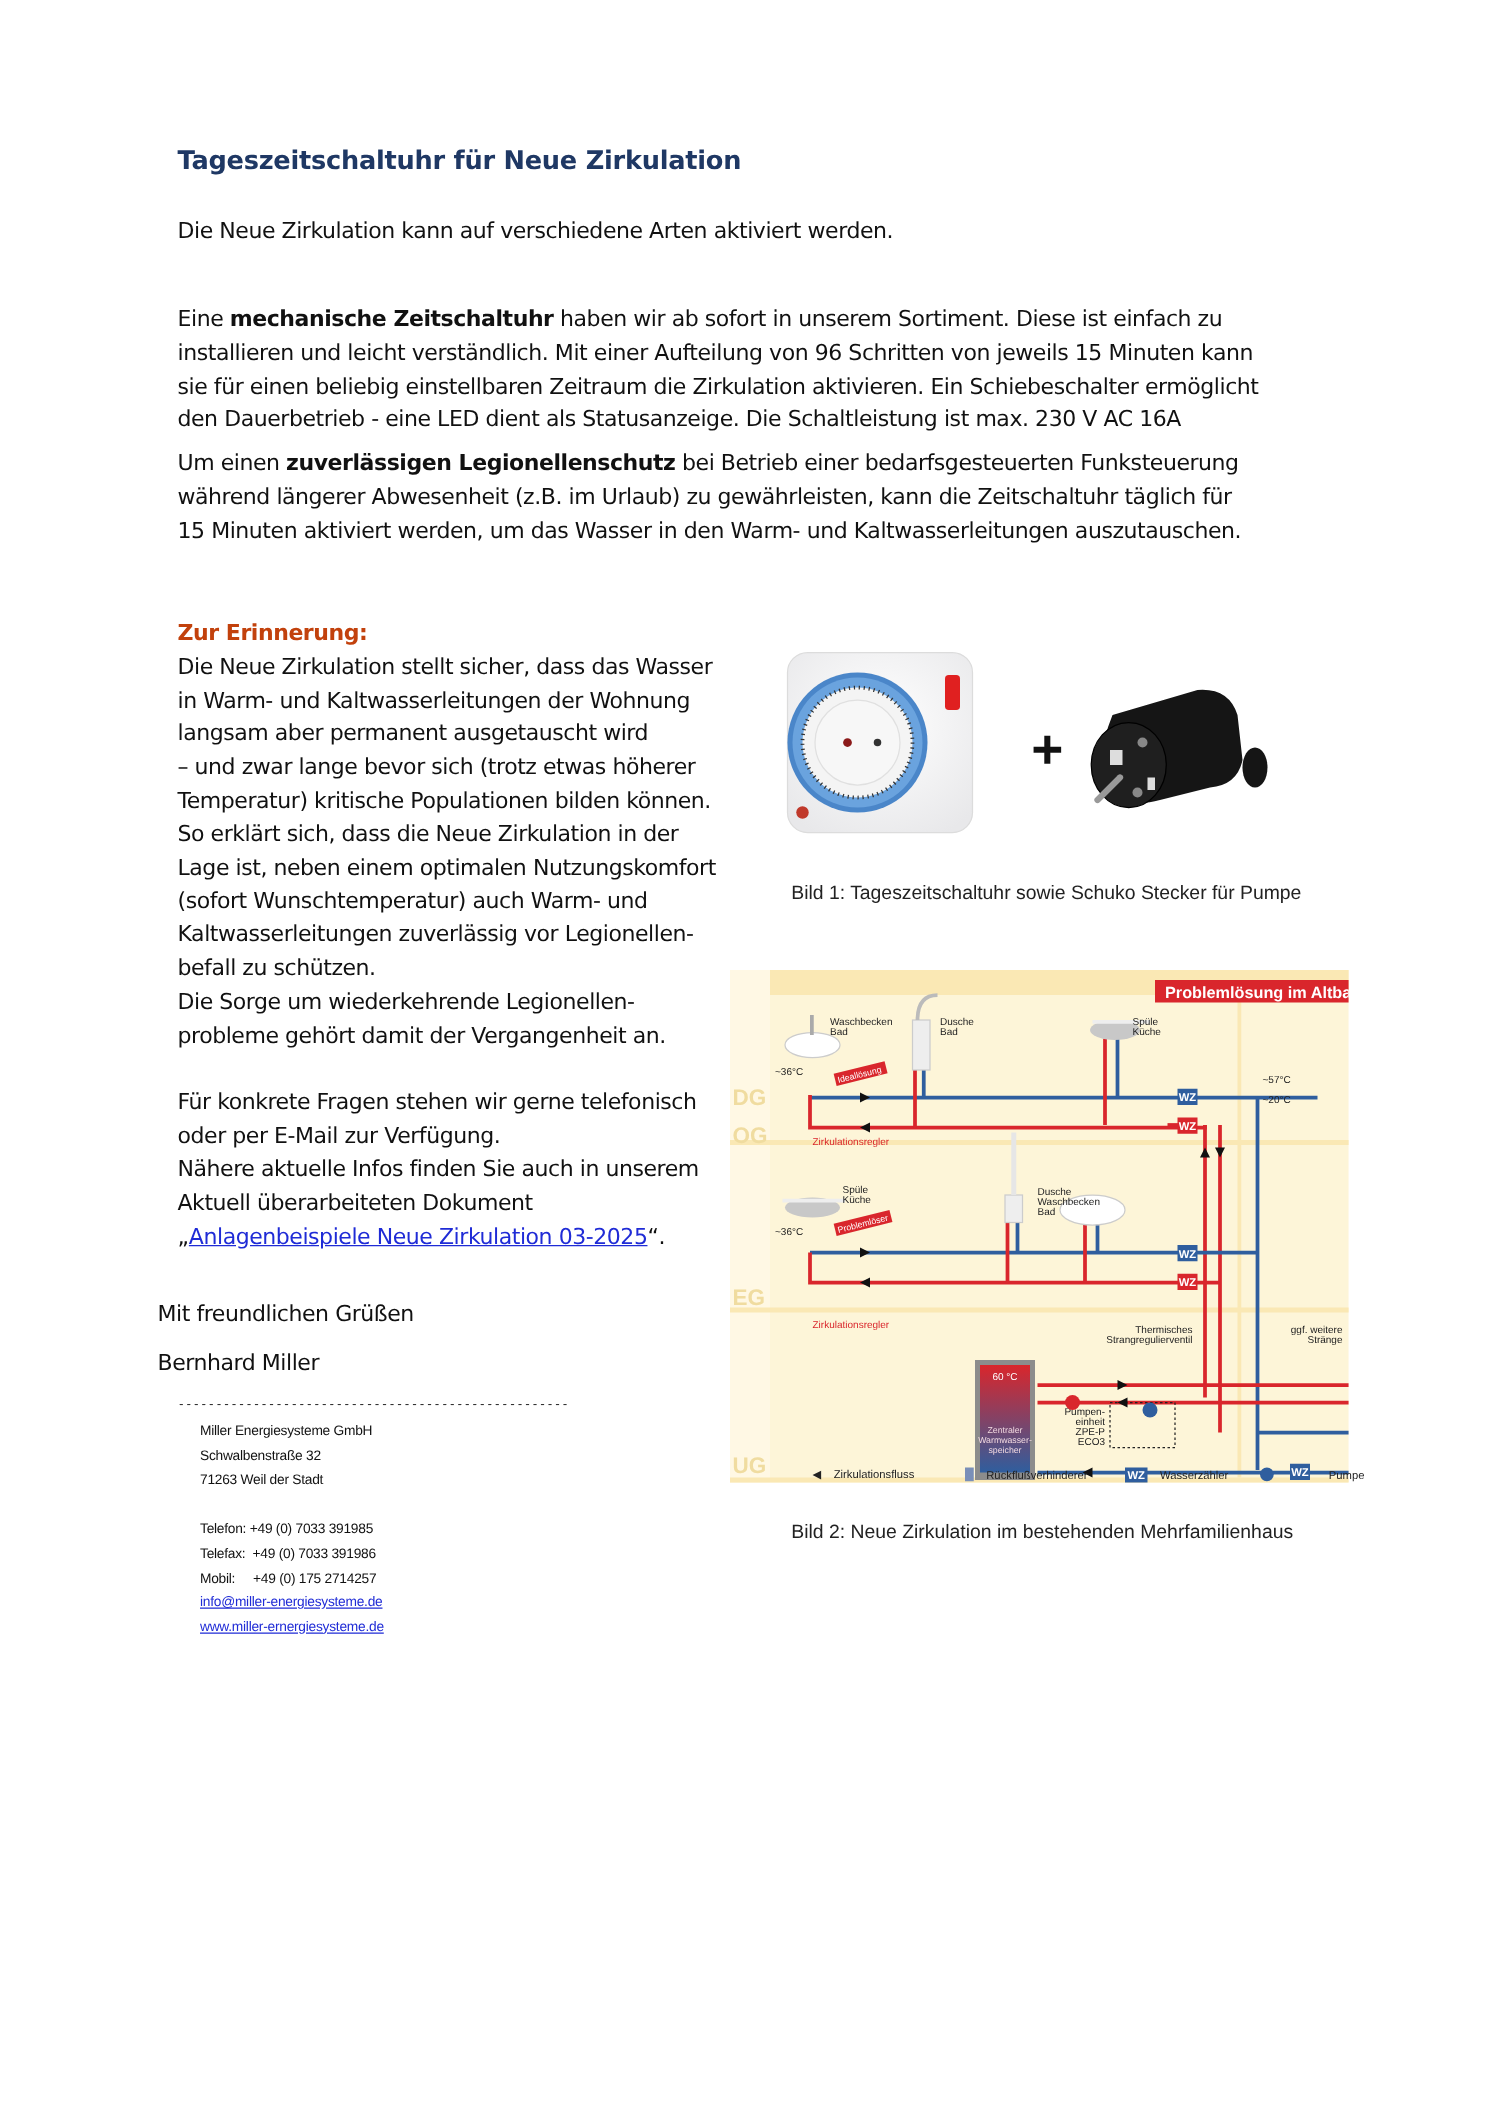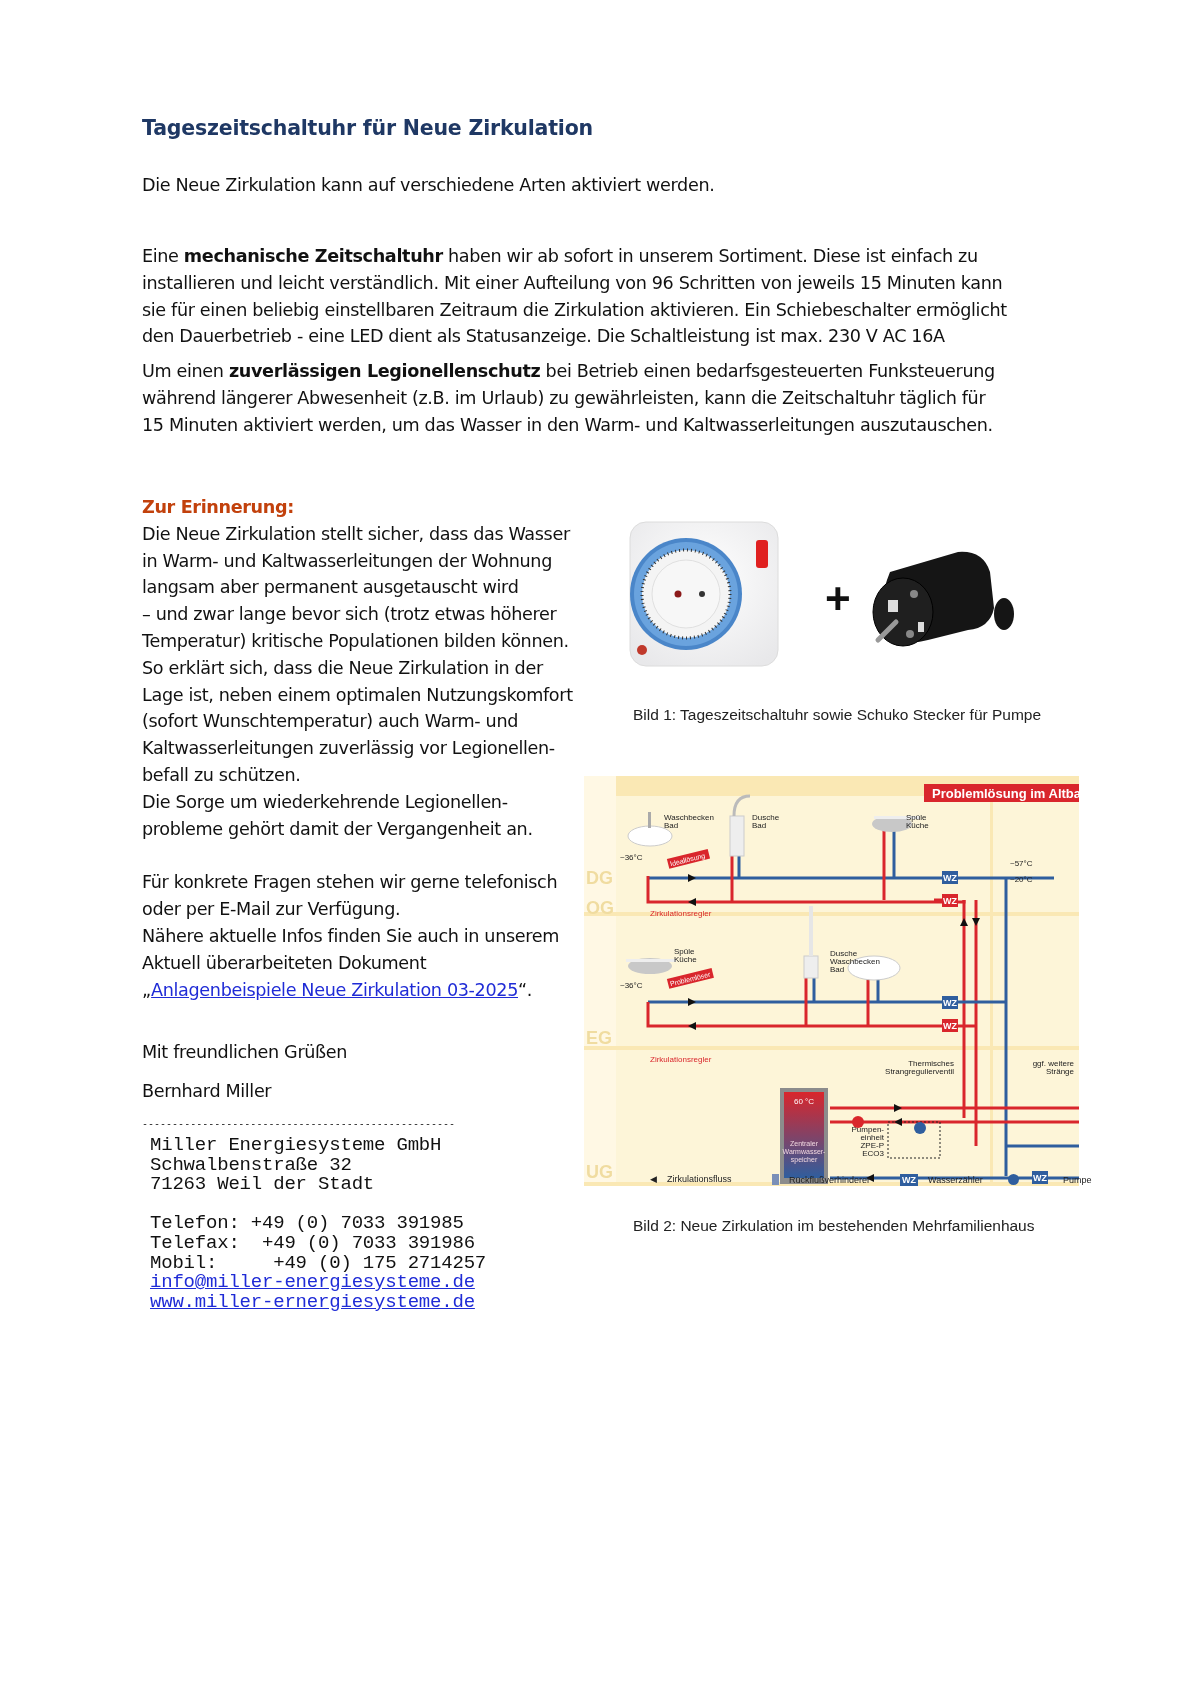--- a/index.html
+++ b/index.html
@@ -64,7 +64,7 @@
   </div>
 
   <div class="para" id="p-legio">
-    <span class="line"><span>Um einen </span><b>zuverlässigen Legionellenschutz</b><span> bei Betrieb einen bedarfsgesteuerten Funksteuerung</span></span>
+    <span class="line"><span>Um einen </span><b>zuverlässigen Legionellenschutz</b><span> bei Betrieb einer bedarfsgesteuerten Funksteuerung</span></span>
     <span class="line">während längerer Abwesenheit (z.B. im Urlaub) zu gewährleisten, kann die Zeitschaltuhr täglich für</span>
     <span class="line">15 Minuten aktiviert werden, um das Wasser in den Warm- und Kaltwasserleitungen auszutauschen.</span>
   </div>

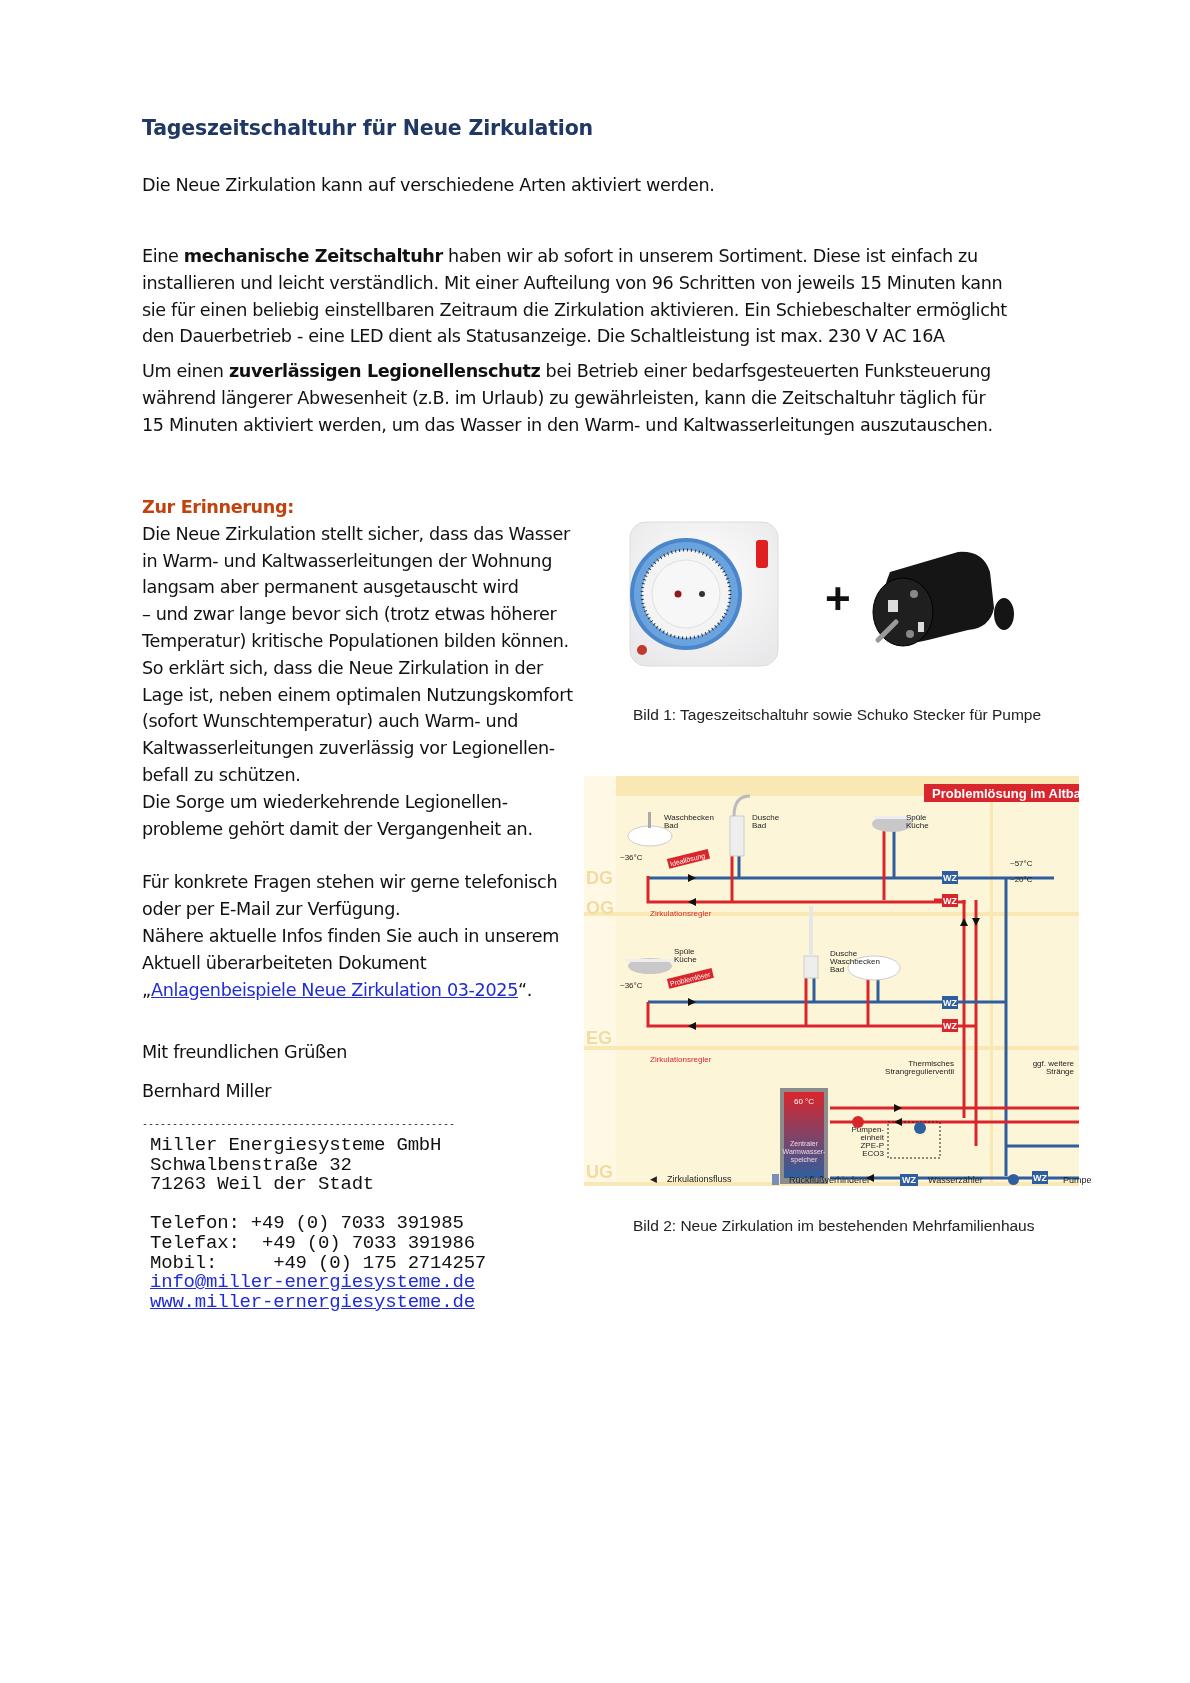--- a/index.html
+++ b/index.html
@@ -24,7 +24,7 @@
   .gap { height: 27px; }
   a.link { color: #1a0dab; text-decoration: underline; color: #1f2bd6; }
 
-  .greeting { position: absolute; left: 142px; font-family: "DejaVu Sans", sans-serif;
+  .greeting { position: absolute; left: 126px; font-family: "DejaVu Sans", sans-serif;
               font-size: 17.6px; letter-spacing: -0.35px; }
   #greet1 { top: 1042px; }
   #greet2 { top: 1081px; }

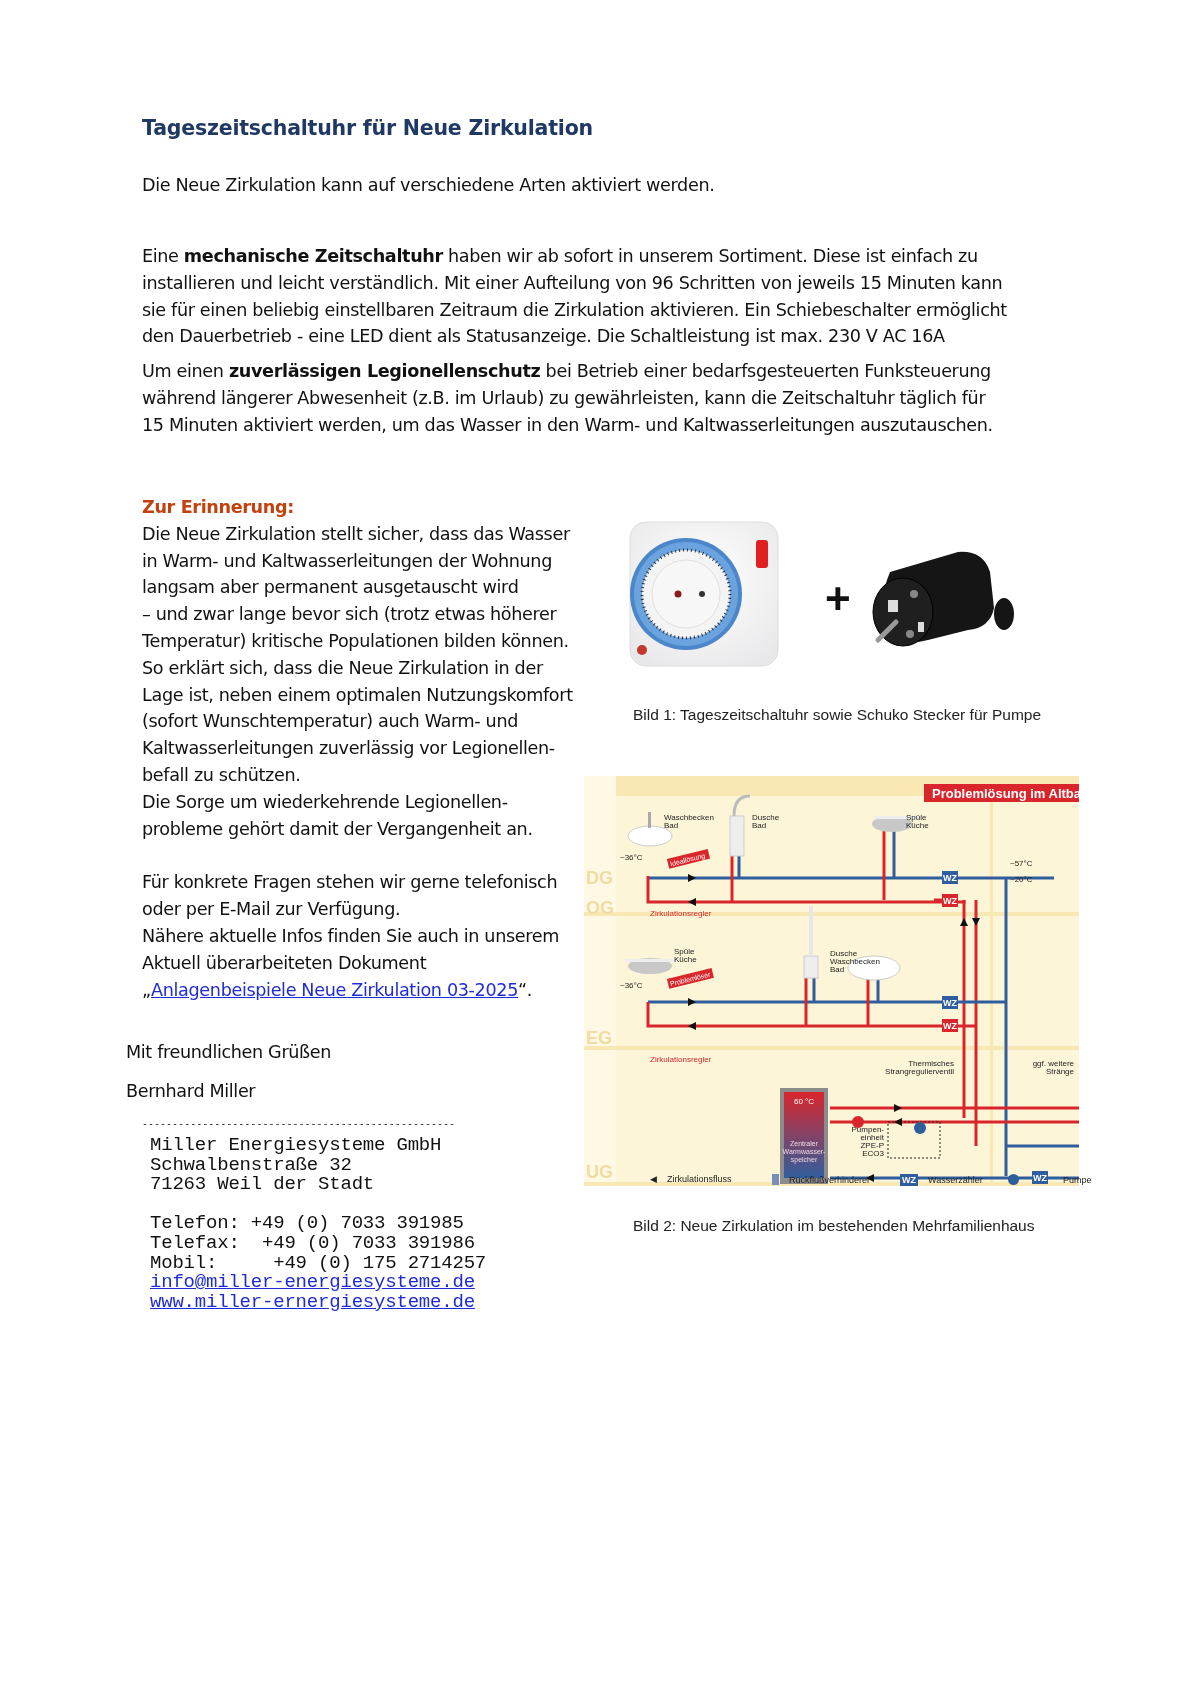--- a/index.html
+++ b/index.html
@@ -30,8 +30,8 @@
   #greet2 { top: 1081px; }
   .dashes { position: absolute; left: 142px; top: 1118px; font-size: 10px; letter-spacing: 0px;
             font-family: "DejaVu Sans Mono", monospace; color: #222; }
-  .contact { position: absolute; left: 150px; top: 1136px; font-family: Liberation Mono, monospace;
-             font-size: 19px; line-height: 19.6px; letter-spacing: -0.2px; }
+  .contact { position: absolute; left: 160px; top: 1136px; font-family: Liberation Sans, sans-serif;
+             font-size: 11px; line-height: 19.6px; letter-spacing: -0.2px; }
   .contact .line { white-space: pre; }
   .contact .spacer { height: 19.6px; }
 

